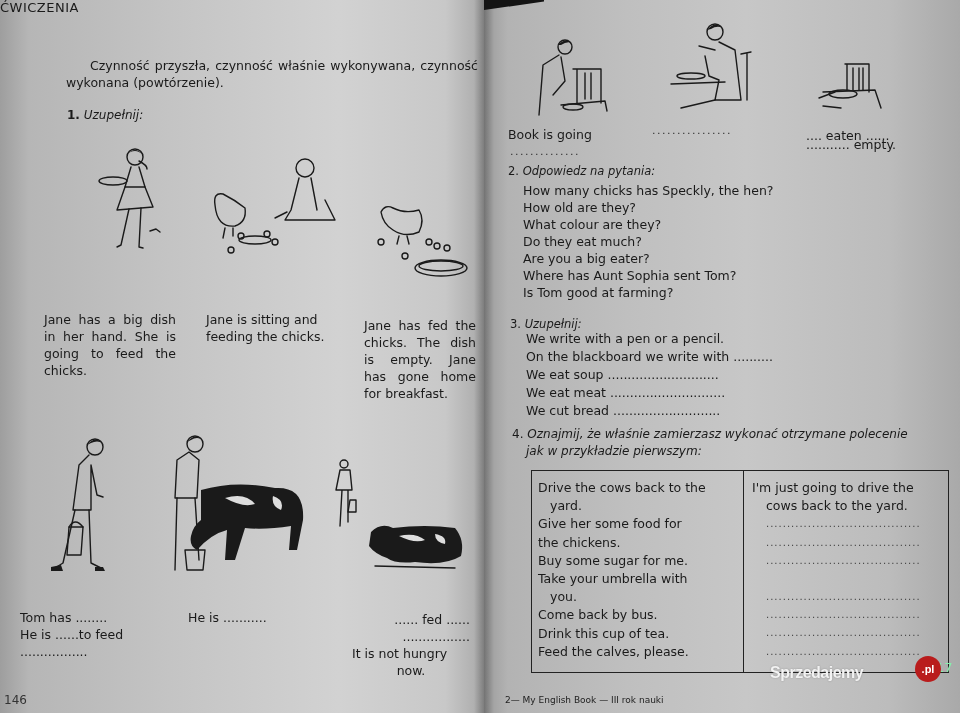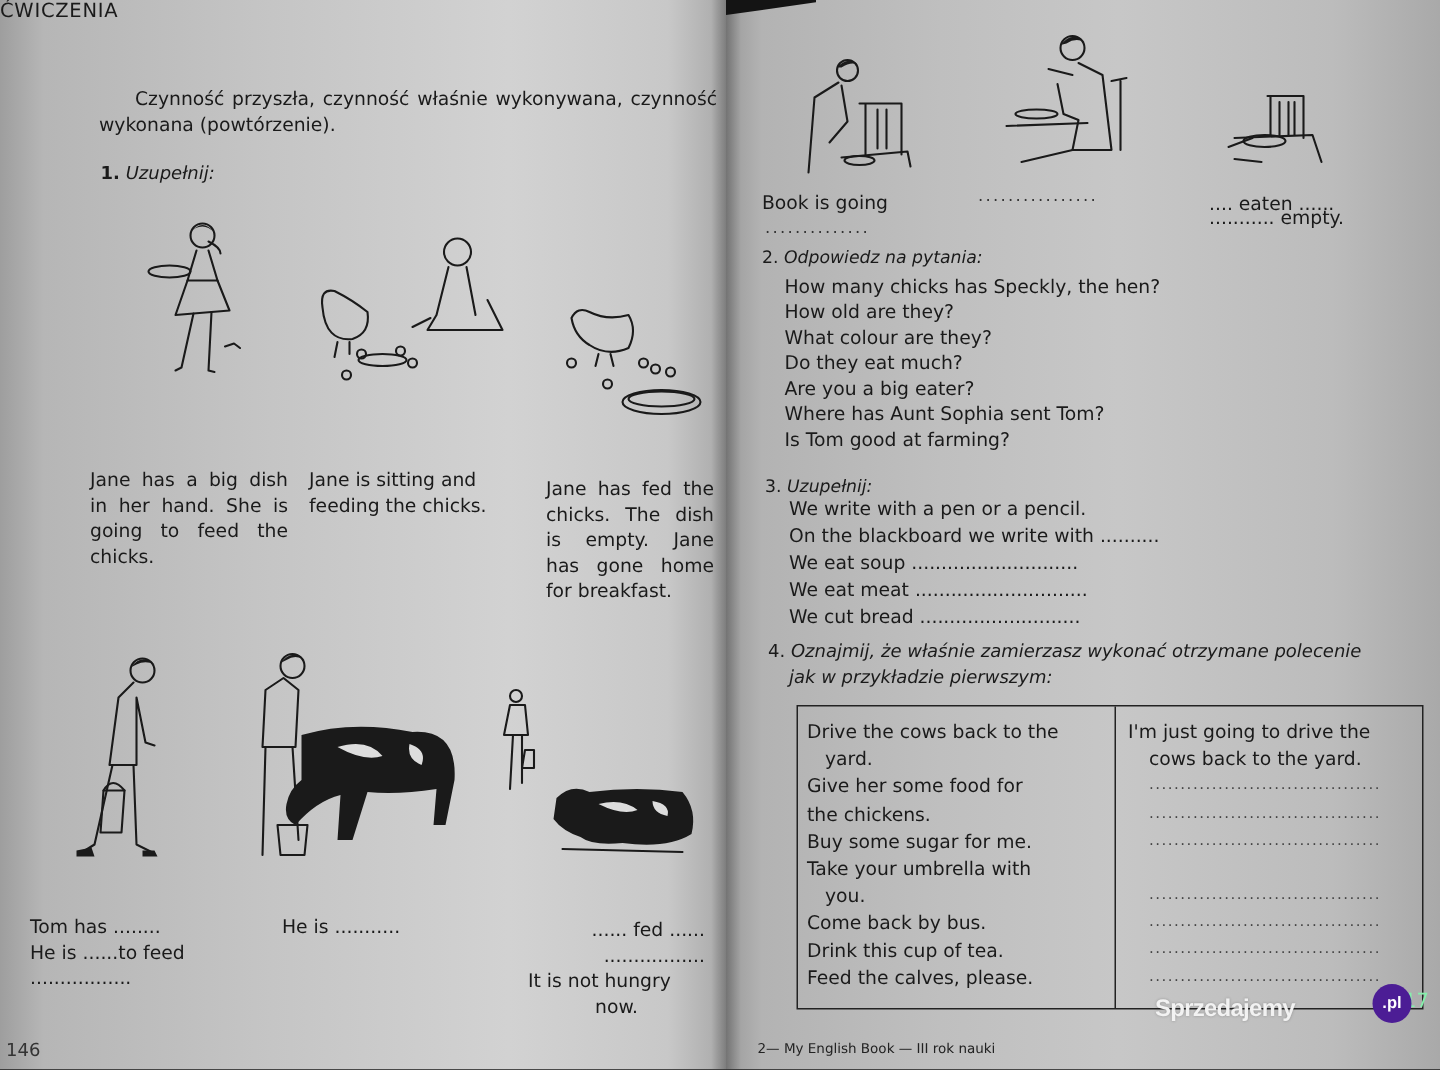--- a/index.html
+++ b/index.html
@@ -34,7 +34,7 @@
   .l-ex1 { left: 67px; top: 108px; font-size: 12px; }
   .l-ex1 b { font-style: normal; }
 
-  .cap1 { left: 60px; top: 311px; width: 132px; }
+  .cap1 { left: 44px; top: 311px; width: 132px; }
   .cap2 { left: 206px; top: 311px; width: 132px; }
   .cap3 { left: 364px; top: 317px; width: 112px; }
 

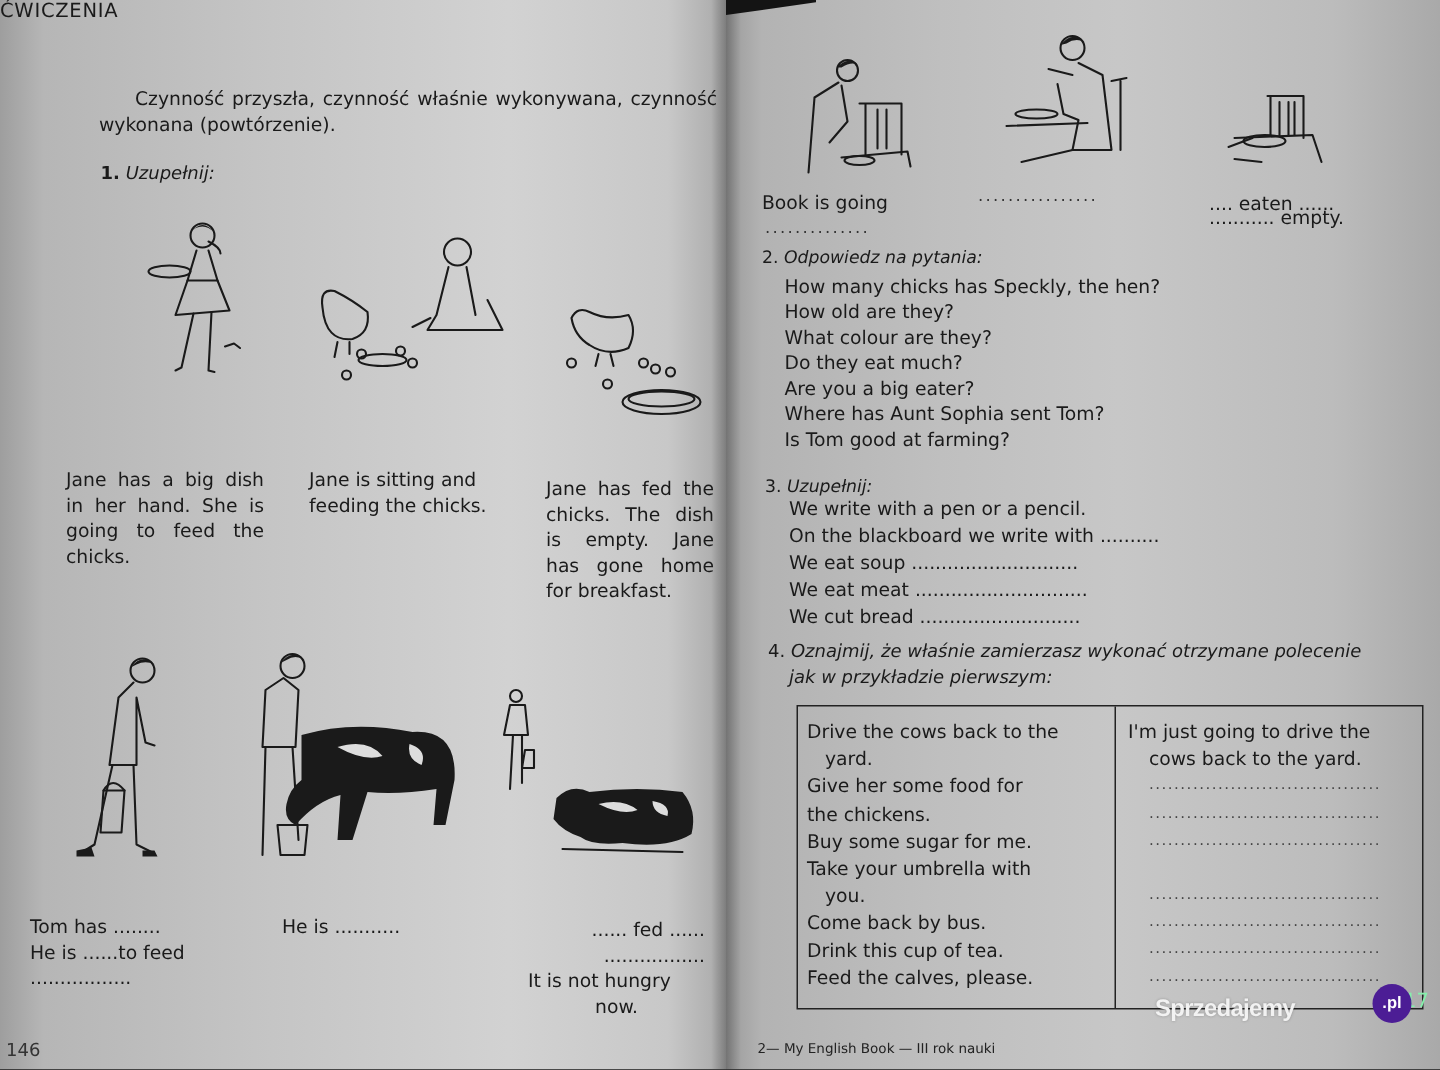--- a/index.html
+++ b/index.html
@@ -87,7 +87,7 @@
   }
   .wm-badge {
     left: 915px; top: 656px; width: 26px; height: 26px; border-radius: 50%;
-    background: #4c1d95; color: #fff; font-size: 11px; font-weight: bold;
+    background: #b91c1c; color: #fff; font-size: 11px; font-weight: bold;
     font-family: "Liberation Sans", sans-serif; display: flex; align-items: center; justify-content: center;
   }
   .dots { letter-spacing: 1.5px; color: #333; font-size: 11px; }

